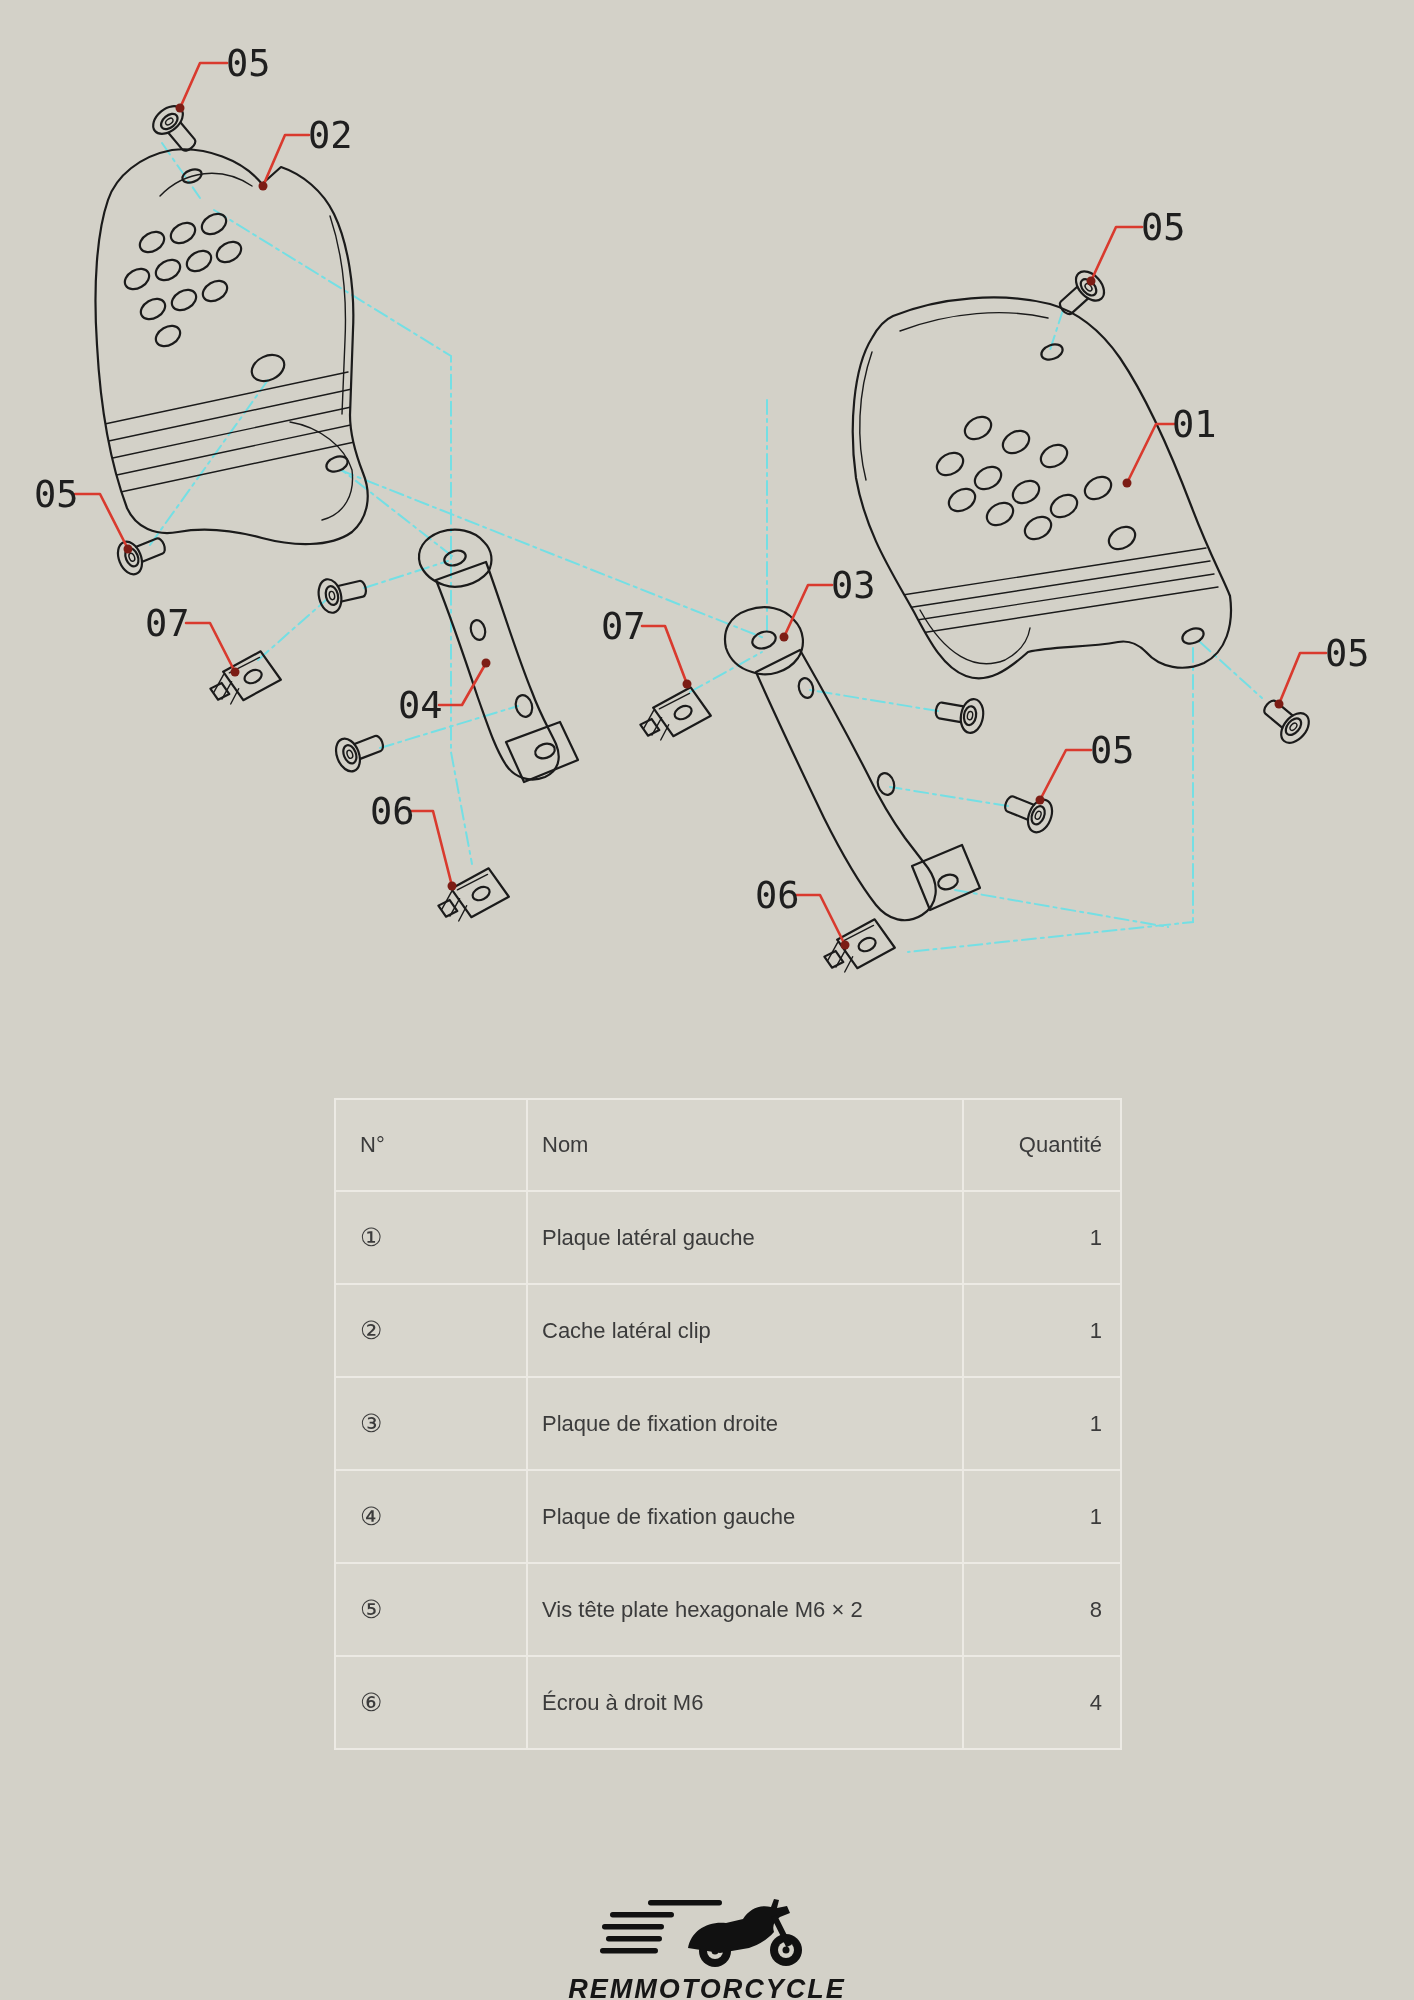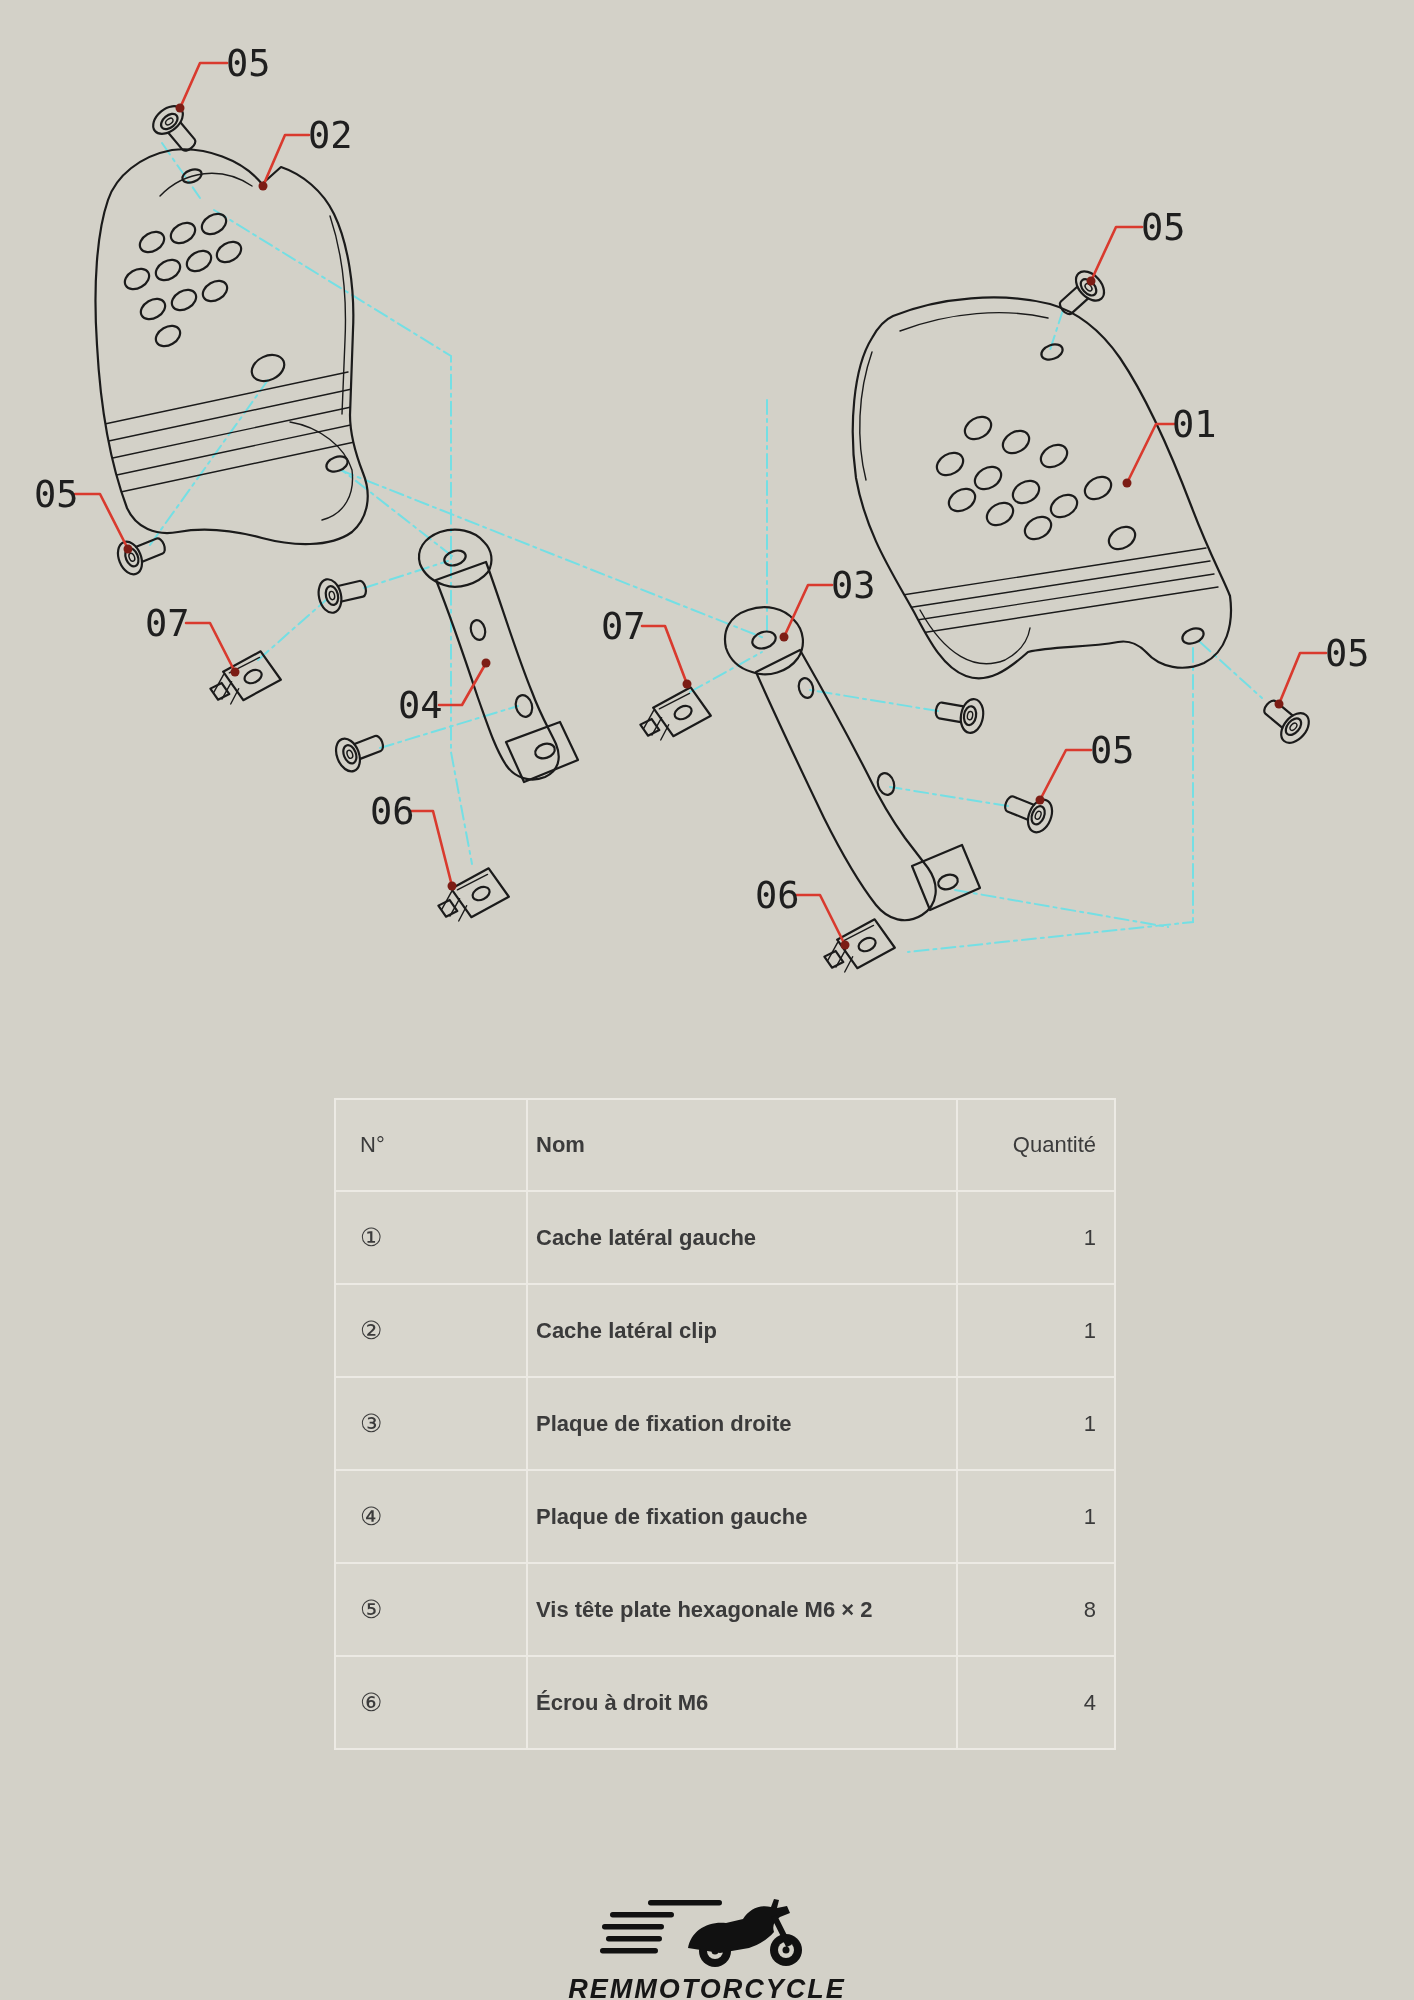--- a/index.html
+++ b/index.html
@@ -27,7 +27,7 @@
     vertical-align:middle;overflow:hidden;white-space:nowrap;
   }
   #parts-table .c-num{width:165px;padding-left:24px;}
-  #parts-table .c-name{width:419px;padding-left:8px;font-weight:bold;}
+  #parts-table .c-name{width:419px;padding-left:14px;}
   #parts-table .c-qty{width:137px;padding-right:18px;text-align:right;}
   #parts-table tr{height:93px;}
   #parts-table tr.hdr{height:92px;}

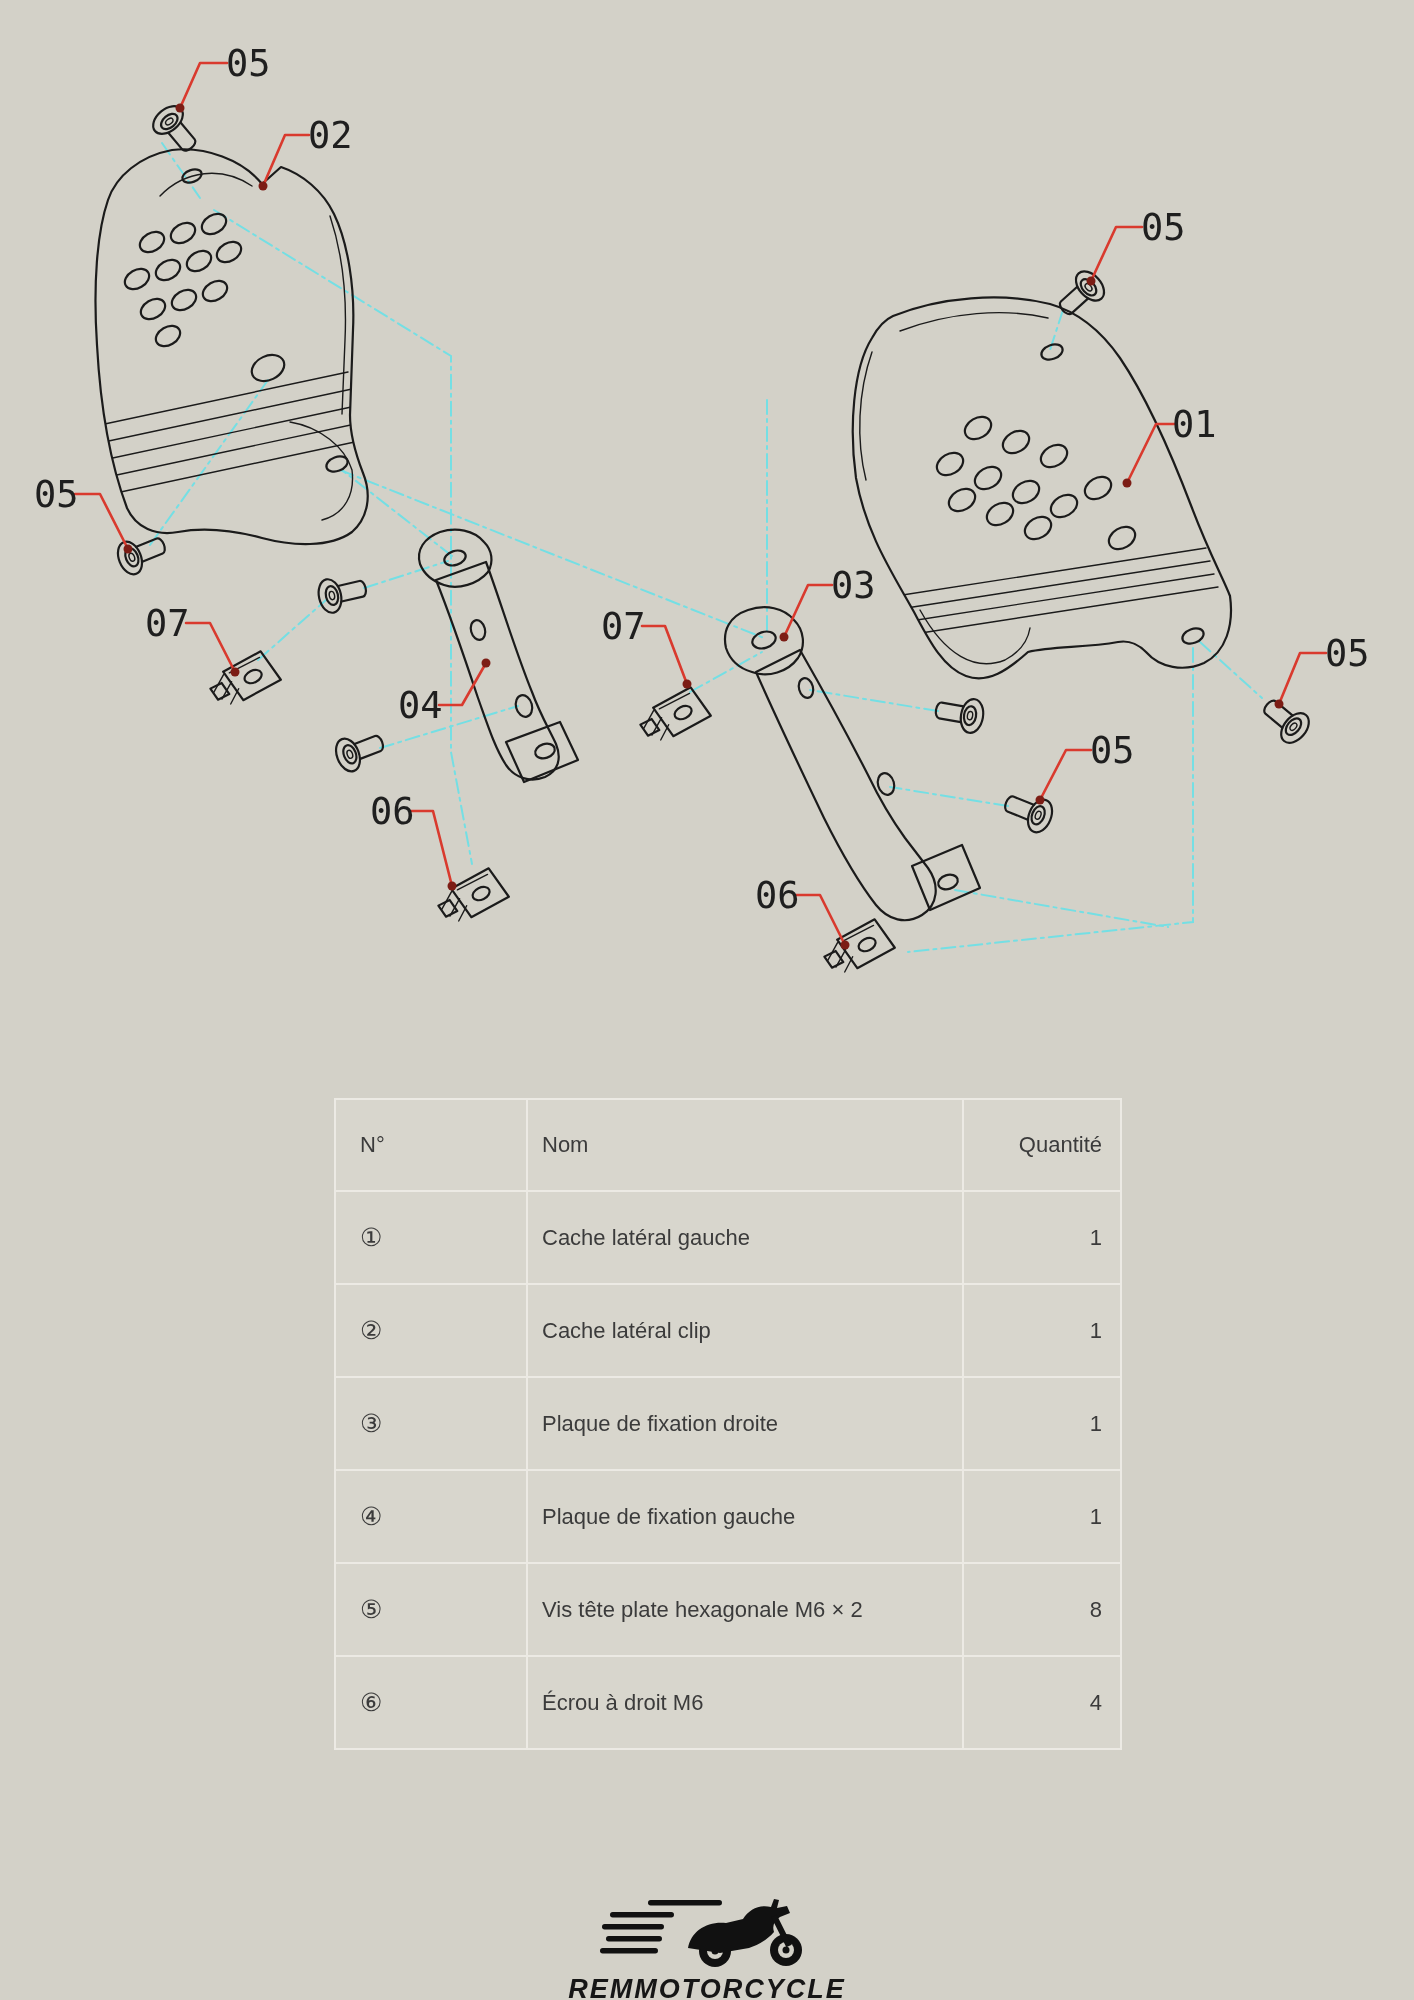--- a/index.html
+++ b/index.html
@@ -251,7 +251,7 @@
   </tr>
   <tr>
     <td class="c-num circ">①</td>
-    <td class="c-name">Cache latéral gauche</td>
+    <td class="c-name">Plaque latéral gauche</td>
     <td class="c-qty">1</td>
   </tr>
   <tr>

